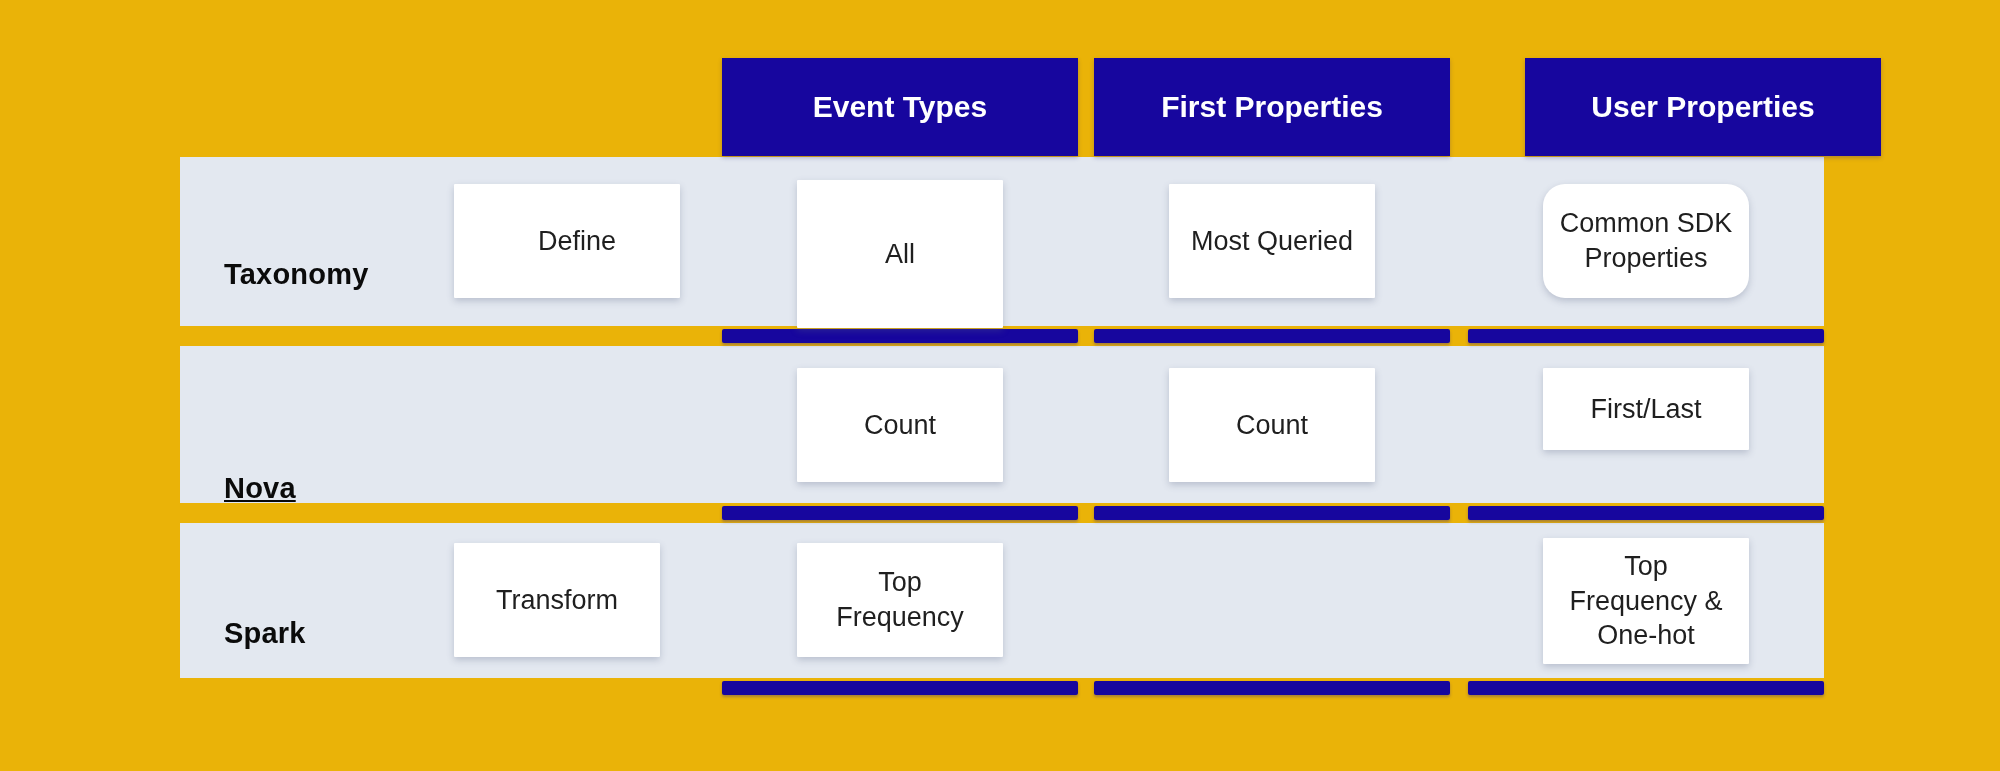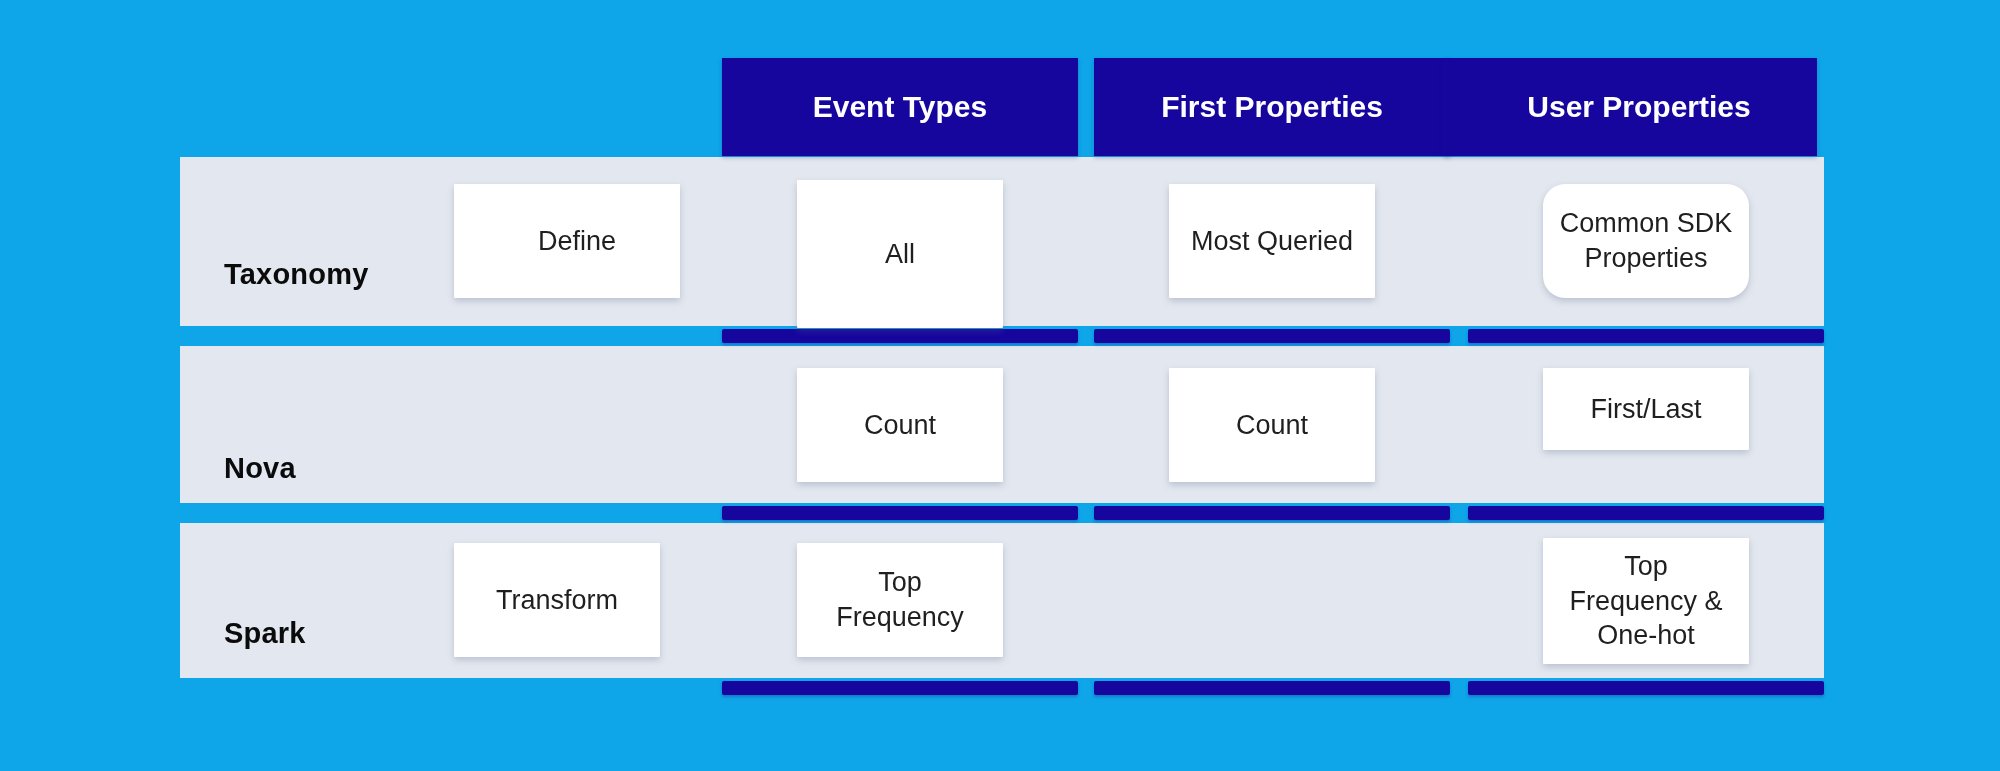--- a/index.html
+++ b/index.html
@@ -6,7 +6,7 @@
   #canvas{
     position:relative;
     width:2000px;height:771px;
-    background:#0ea5e9;
+    background:#eab308;
     font-family:"Liberation Sans", sans-serif;
     overflow:hidden;
   }

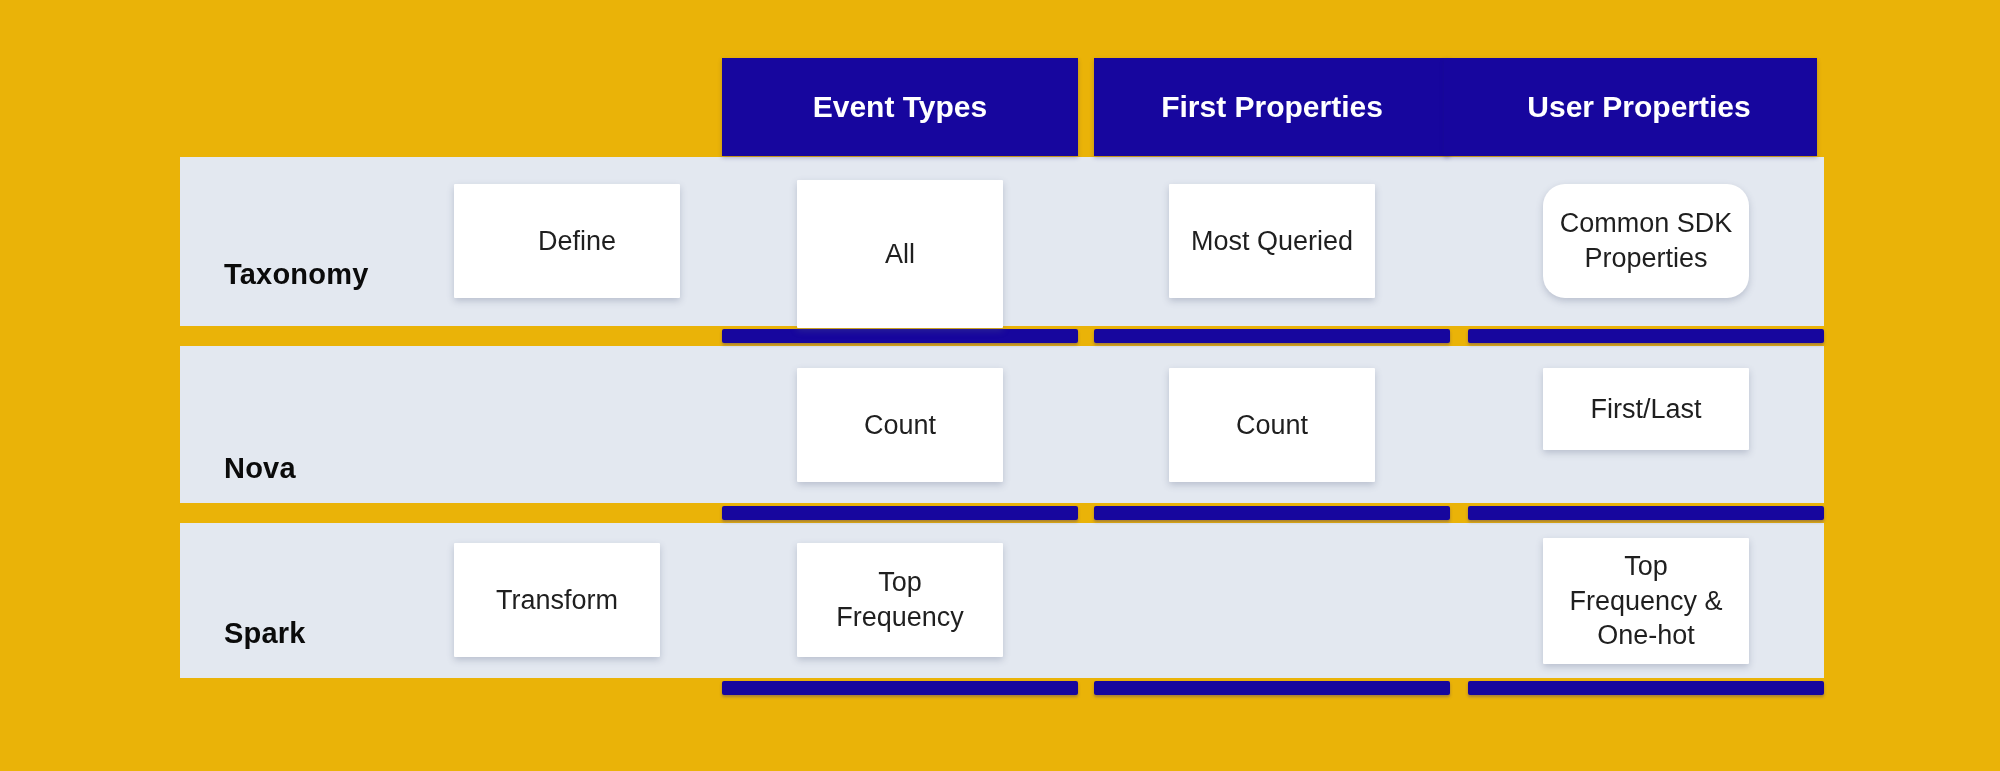--- a/index.html
+++ b/index.html
@@ -58,7 +58,7 @@
   <div class="abs col-header blue-fill" style="left: 1094px; background: rgb(23, 6, 158);">
     <span>First Properties</span>
   </div>
-  <div class="abs col-header blue-fill" style="left: 1444px; background: rgb(23, 6, 158); padding-left: 17px;">
+  <div class="abs col-header blue-fill" style="left: 1525px; background: rgb(23, 6, 158);">
     <span>User Properties</span>
   </div>
 

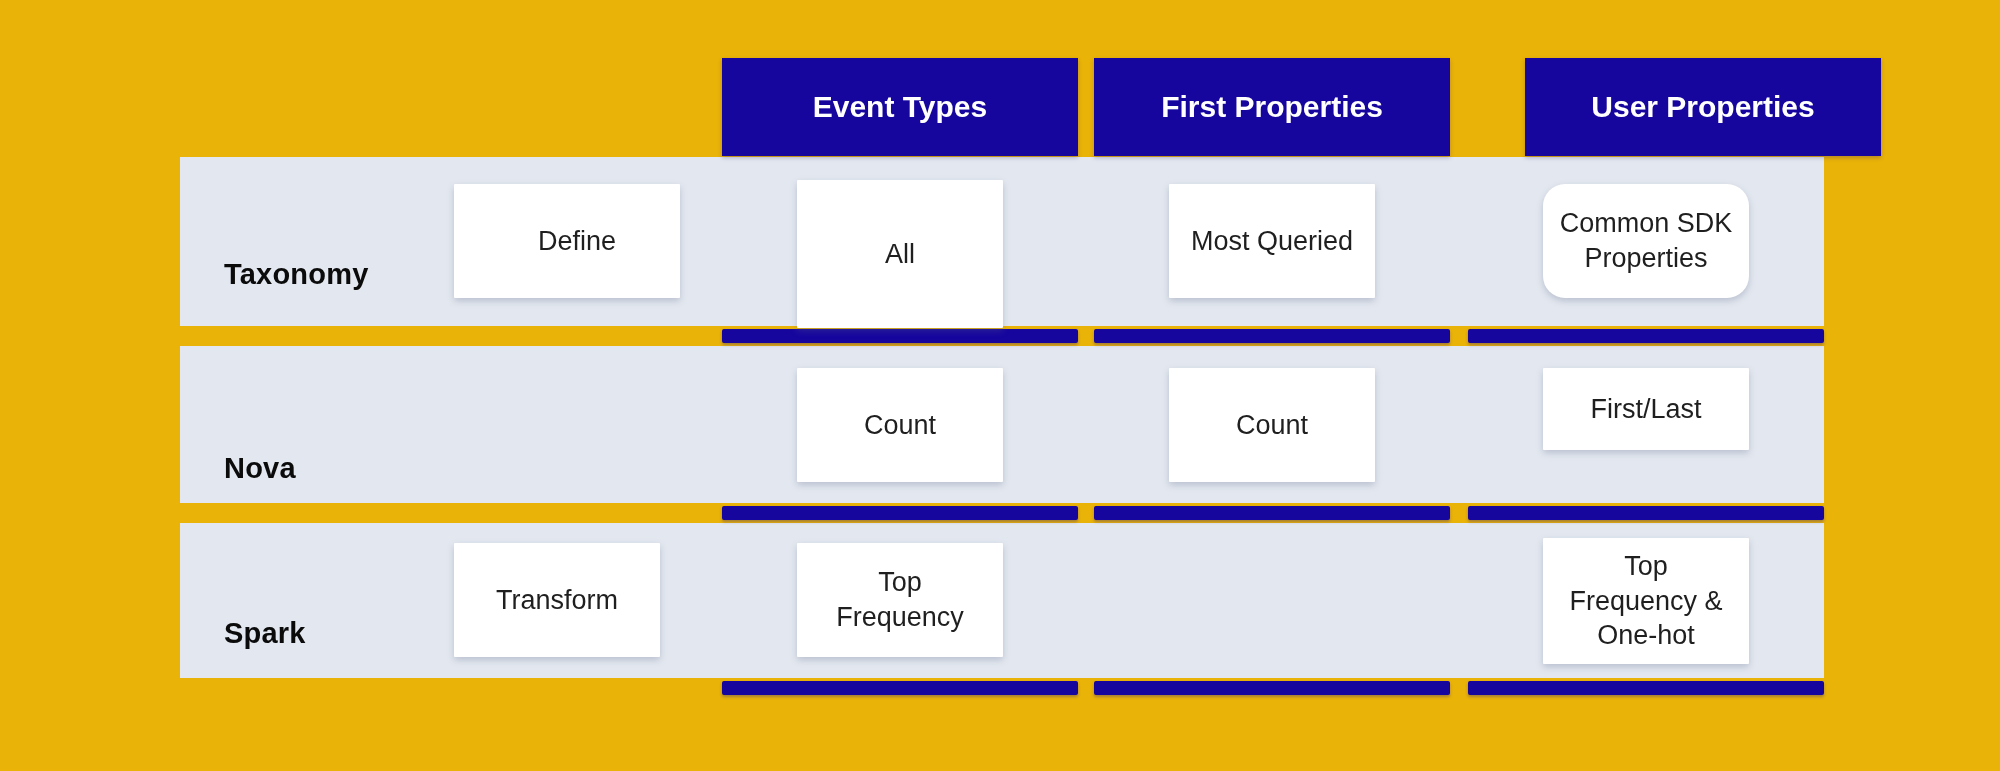--- a/index.html
+++ b/index.html
@@ -81,7 +81,7 @@
   <div class="abs cellbox" style="left: 1543px; top: 184px; height: 114px; background: rgb(255, 255, 255); border-radius: 22px;">Common SDK
 Properties</div>
 
-  <div class="abs row-label" style="left:224px;top:346px;height:179px;">Nova</div>
+  <div class="abs row-label" style="left:224px;top:366px;height:179px;text-decoration:underline;">Nova</div>
   <div class="abs cellbox" style="left: 797px; top: 368px; height: 114px; background: rgb(255, 255, 255);">Count</div>
   <div class="abs cellbox" style="left: 1169px; top: 368px; height: 114px; background: rgb(255, 255, 255);">Count</div>
   <div class="abs cellbox" style="left: 1543px; top: 368px; height: 82px; background: rgb(255, 255, 255); text-align: right;">First/Last</div>

